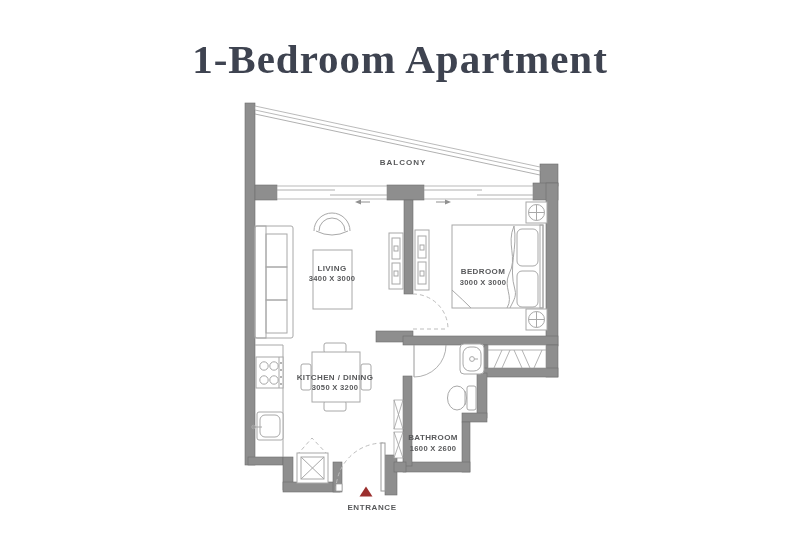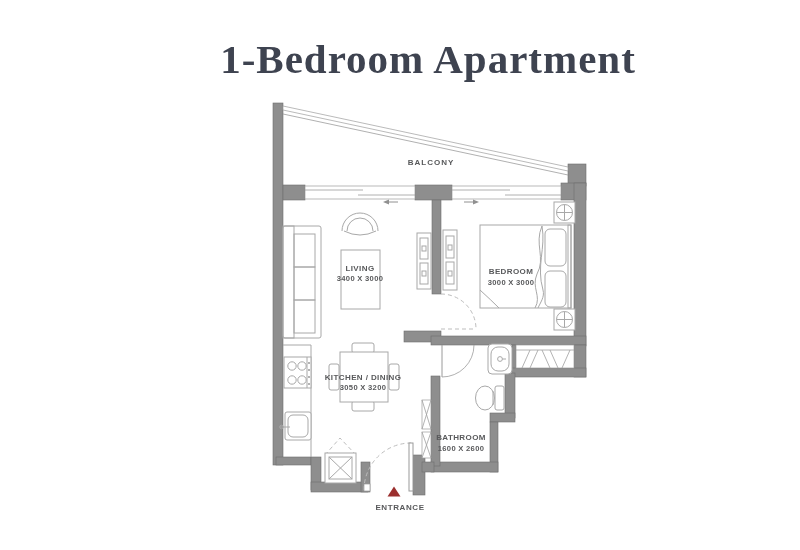--- a/index.html
+++ b/index.html
@@ -4,7 +4,7 @@
 <style>
   html,body{margin:0;padding:0;background:#fff;}
   .stage{position:relative;width:699px;height:550px;background:#ffffff;overflow:hidden;
-         font-family:"Liberation Sans",sans-serif;margin-left:28px;}
+         font-family:"Liberation Sans",sans-serif;}
   svg{display:block;}
   .wall rect, .wall polygon{fill:#8e8e8e;stroke:#6e6e6e;stroke-width:0.6;}
   .furn{fill:#ffffff;stroke:#a8a8a8;stroke-width:1;}

